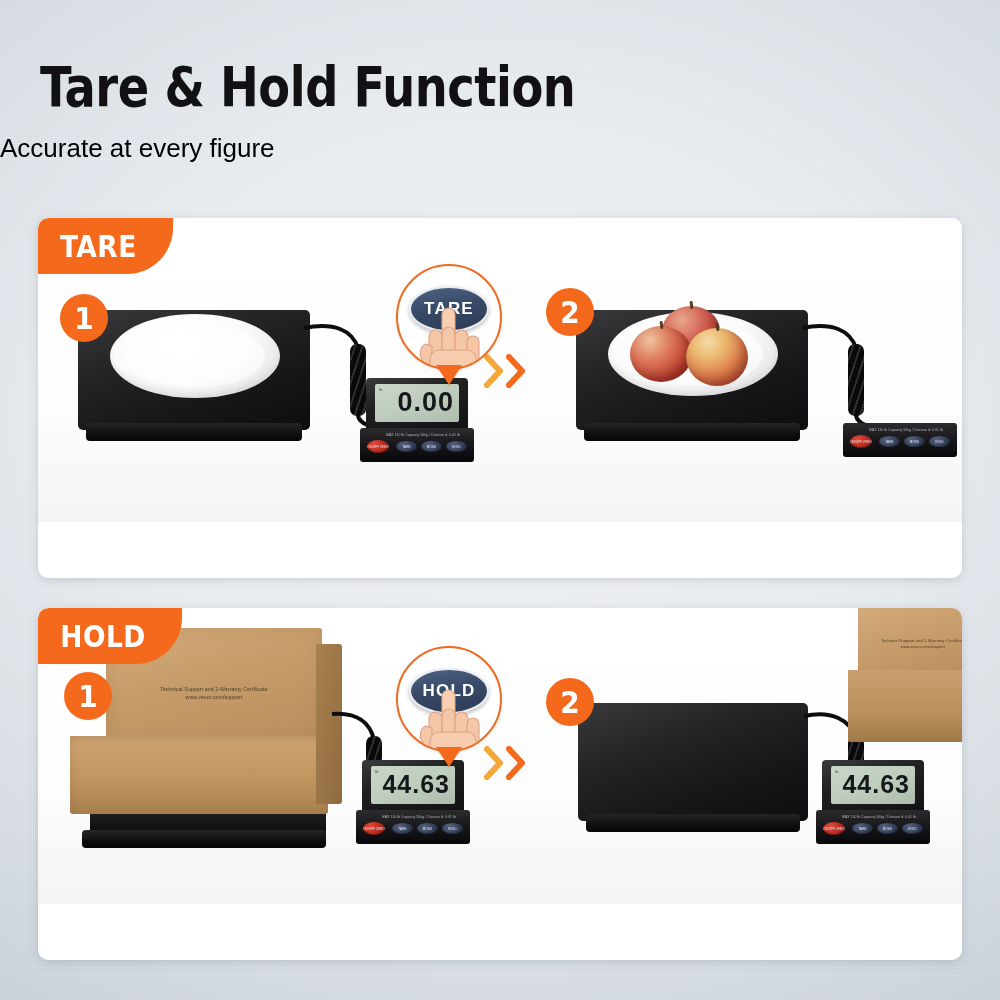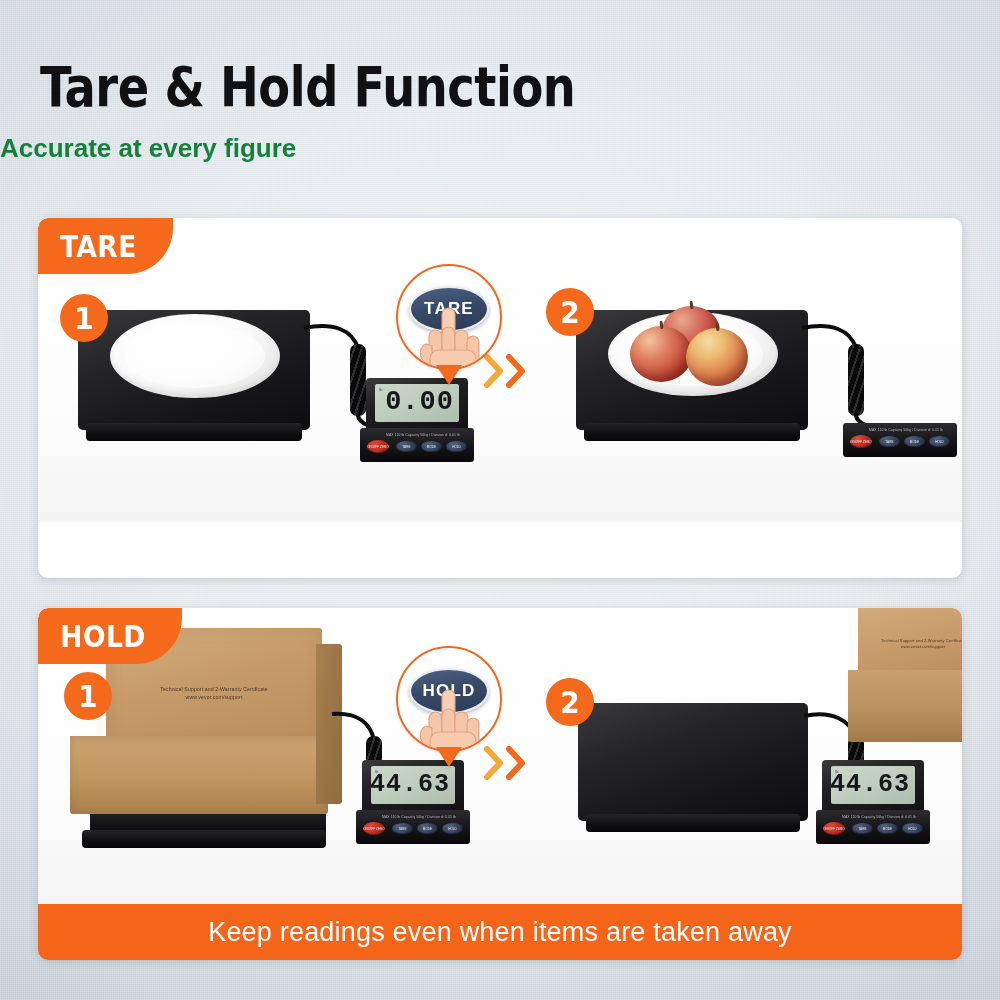--- a/index.html
+++ b/index.html
@@ -35,8 +35,8 @@
   .subtitle {
     margin-top: 16px;
     font-size: 26px;
-    color: #15803d;
-    font-weight: 700;
+    color: #000000;
+    font-weight: 400;
   }
 
   

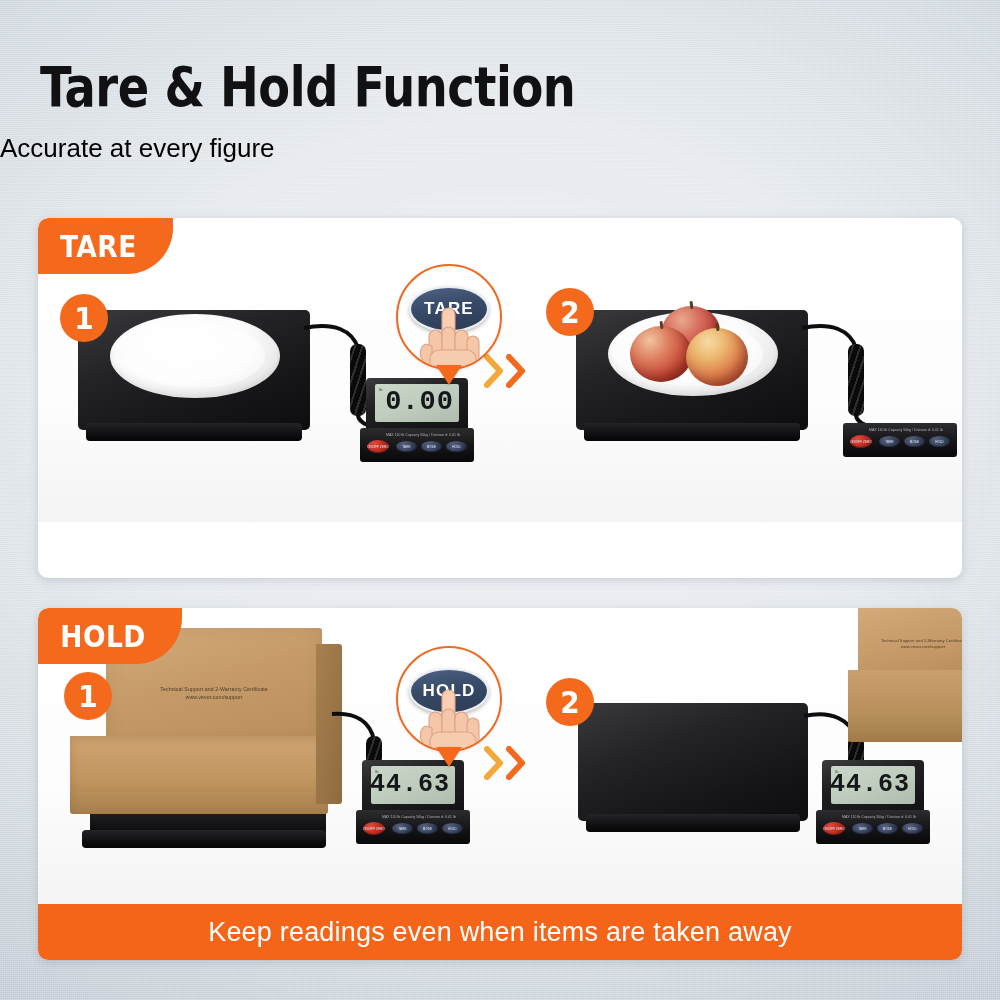--- a/index.html
+++ b/index.html
@@ -206,7 +206,7 @@
   }
   .lcd-value {
     position: absolute; right: 6%; top: 50%; transform: translateY(-52%);
-    font-family: Liberation Mono, monospace;
+    font-family: Liberation Sans, sans-serif;
     font-weight: 700;
     color: #15181a;
     letter-spacing: 1px;

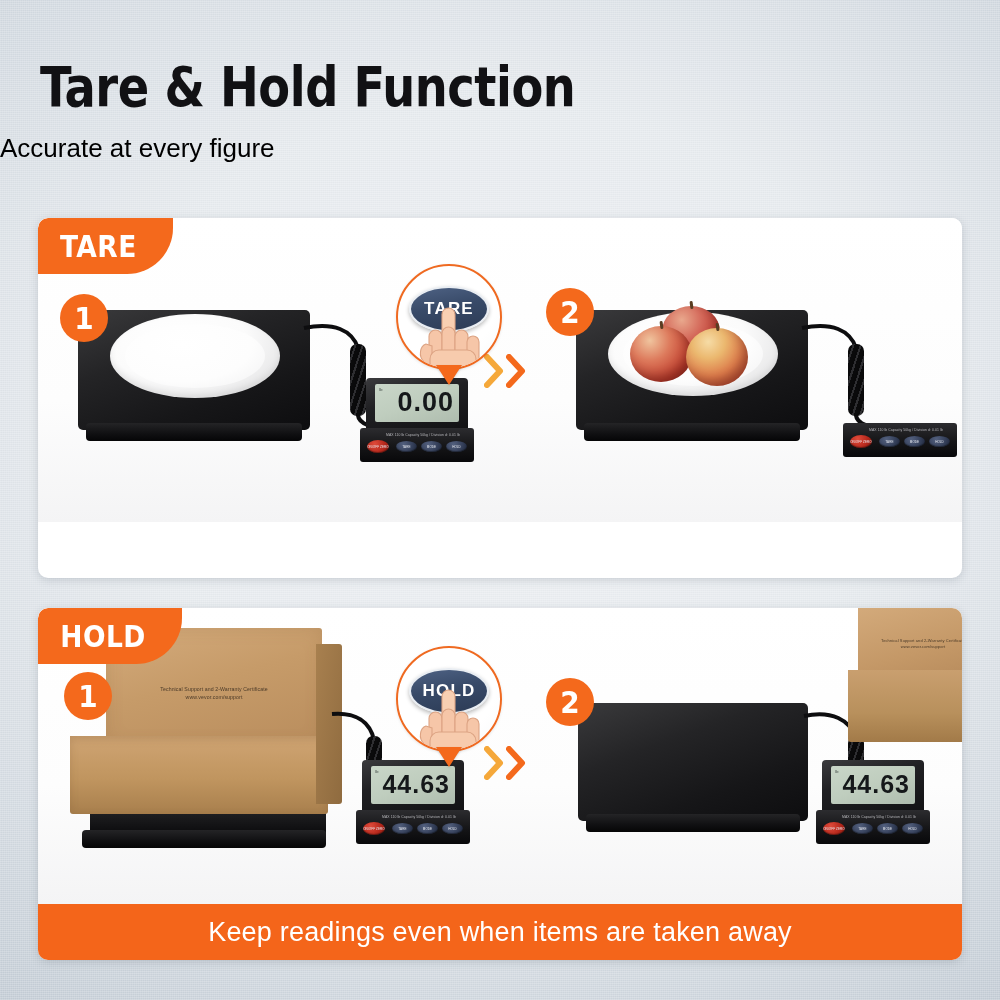--- a/index.html
+++ b/index.html
@@ -515,9 +515,6 @@
     </div>
   </div>
 
-  <div class="caption">
-    <span>Keep readings even when items are taken away</span>
-  </div>
 </div>
 
 </body></html>

